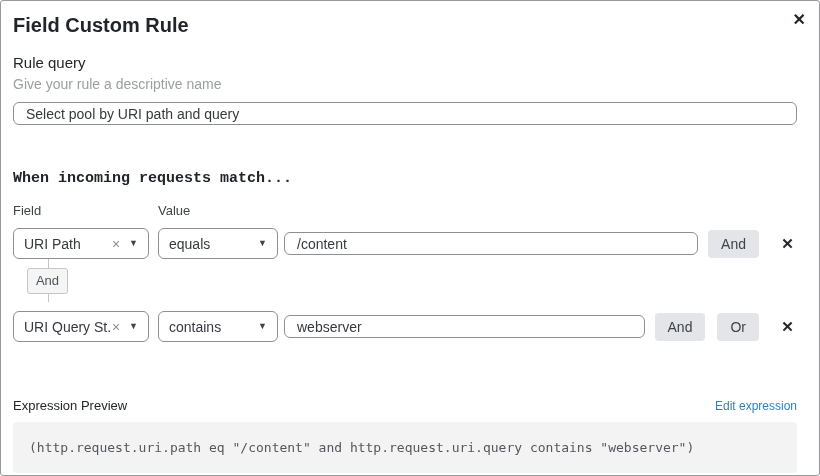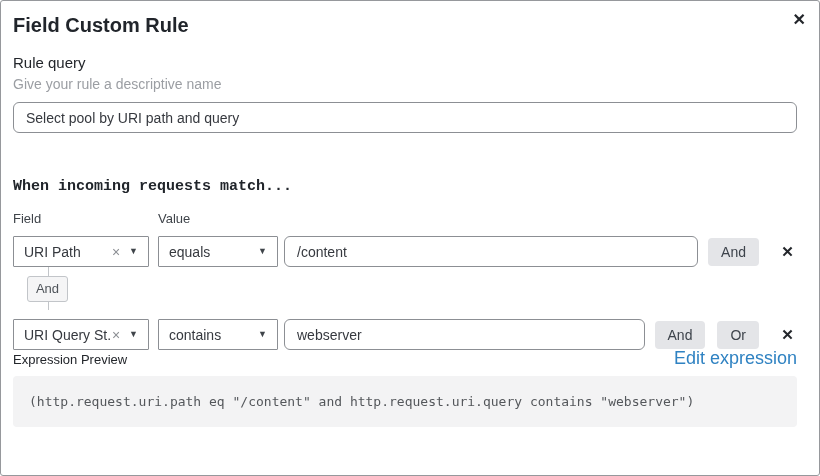--- a/index.html
+++ b/index.html
@@ -54,7 +54,7 @@
   .text-input {
     display: block;
     width: 100%;
-    height: 31px;
+    height: 23px;
     border: 1px solid #8c8f94;
     border-radius: 6px;
     padding: 0 12px;

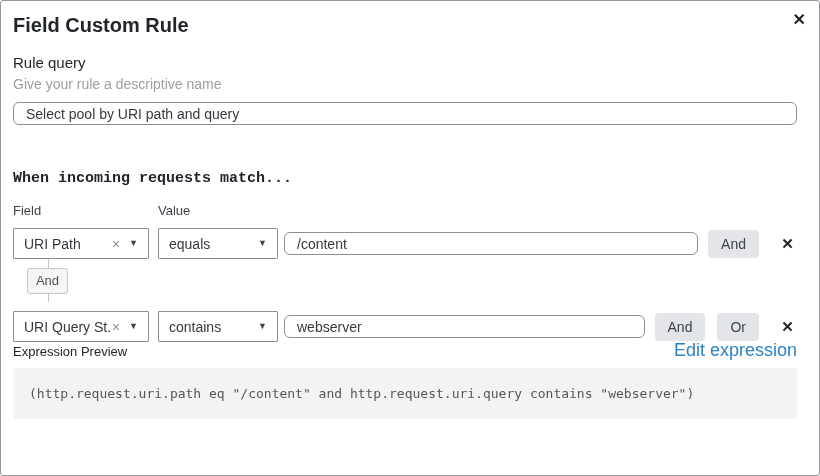--- a/index.html
+++ b/index.html
@@ -94,7 +94,7 @@
     align-items: center;
     height: 31px;
     border: 1px solid #8c8f94;
-    border-radius: 1px;
+    border-radius: 6px;
     padding: 0 10px;
     background: #ffffff;
     cursor: pointer;

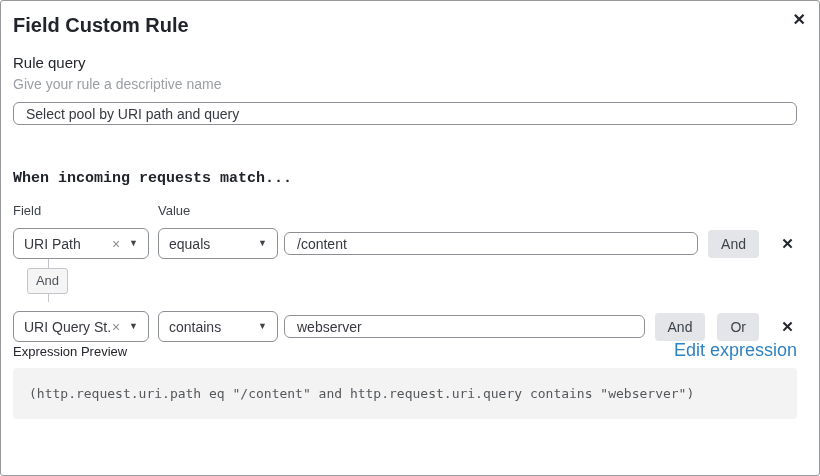--- a/index.html
+++ b/index.html
@@ -183,6 +183,7 @@
     line-height: 16px;
   }
   .expr-header {
+    margin-top: 56px;
     display: flex;
     align-items: baseline;
     justify-content: space-between;

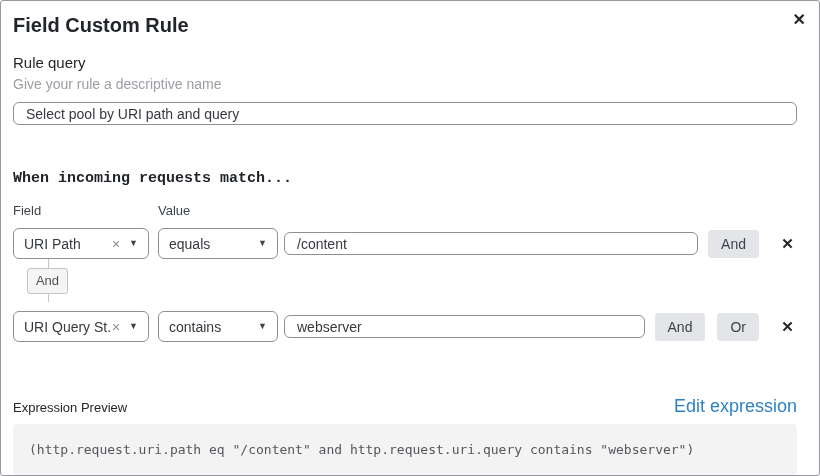--- a/index.html
+++ b/index.html
@@ -194,7 +194,7 @@
     color: #23262b;
   }
   .edit-link {
-    font-size: 18px;
+    font-size: 12px;
     line-height: 16px;
     color: #2f82c2;
     text-decoration: none;

